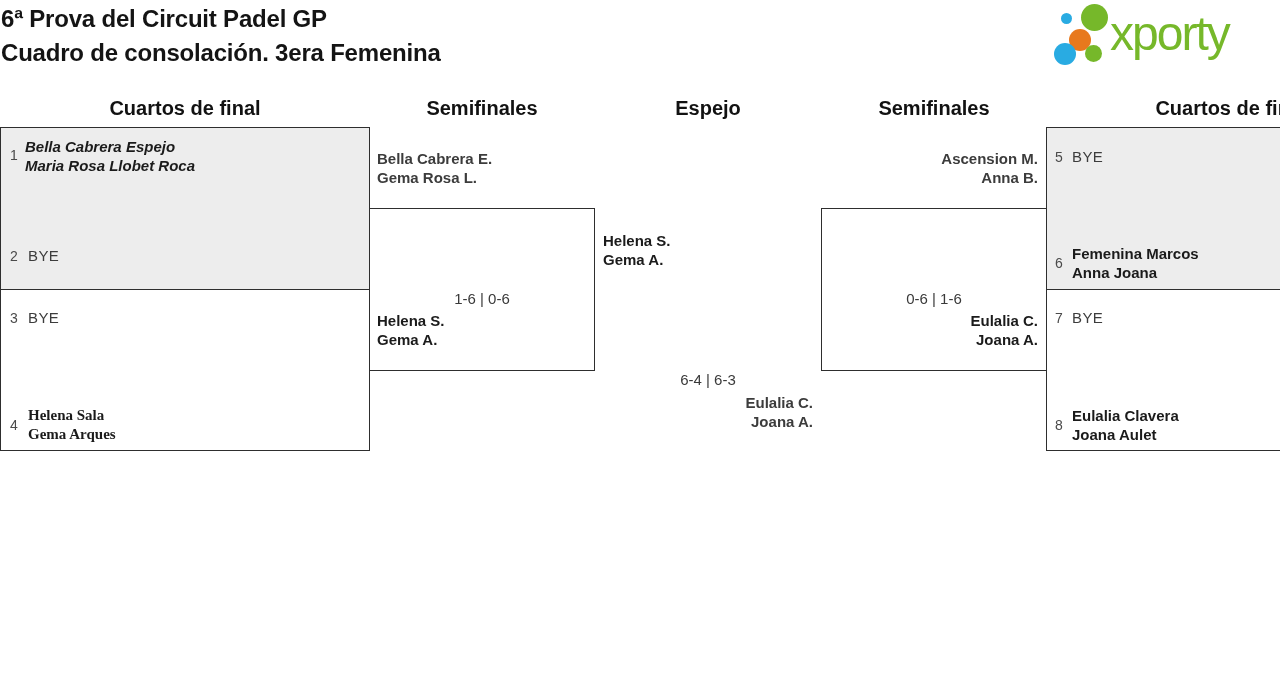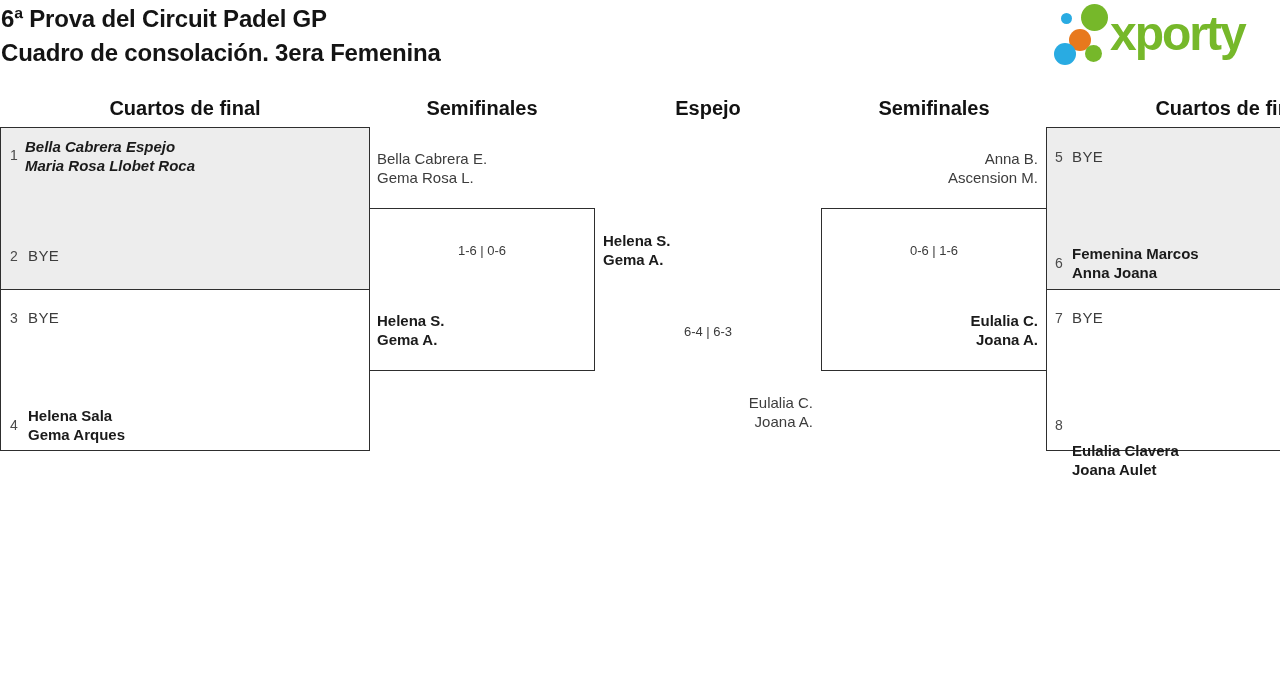--- a/index.html
+++ b/index.html
@@ -25,7 +25,7 @@
   .dot-green-small{ left:37px; top:43px; width:17px; height:17px; background:#76b82a; }
   .logo-text {
     position:absolute; left:62px; top:2px;
-    font-size:48px; line-height:60px; font-weight:700; letter-spacing:-2px;
+    font-size:48px; line-height:60px; font-weight:400; letter-spacing:-2px;
     color:#76b82a;
   }
 

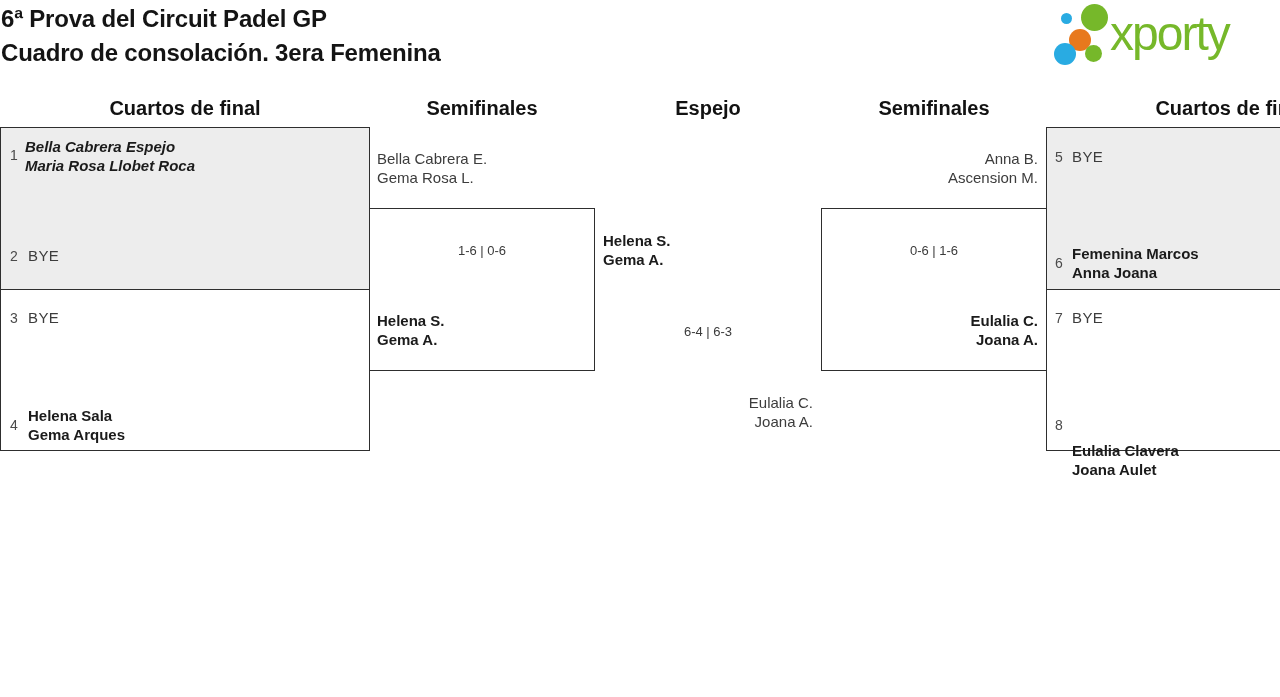--- a/index.html
+++ b/index.html
@@ -56,7 +56,7 @@
     font-size:14px; line-height:16px; color:#4a4a4a;
   }
   .team-bold { position:absolute; font-size:15px; line-height:19px; font-weight:700; color:#1b1b1b; }
-  .team-light { position:absolute; font-size:15px; line-height:19px; font-weight:400; color:#3c3c3c; }
+  .team-light { position:absolute; font-size:15px; line-height:19px; font-weight:700; color:#3c3c3c; }
   .bye { position:absolute; font-size:15px; line-height:16px; color:#3c3c3c; letter-spacing:0.4px; }
   .score { position:absolute; font-size:13px; line-height:16px; color:#3a3a3a; text-align:center; }
   .alignR { text-align:right; }

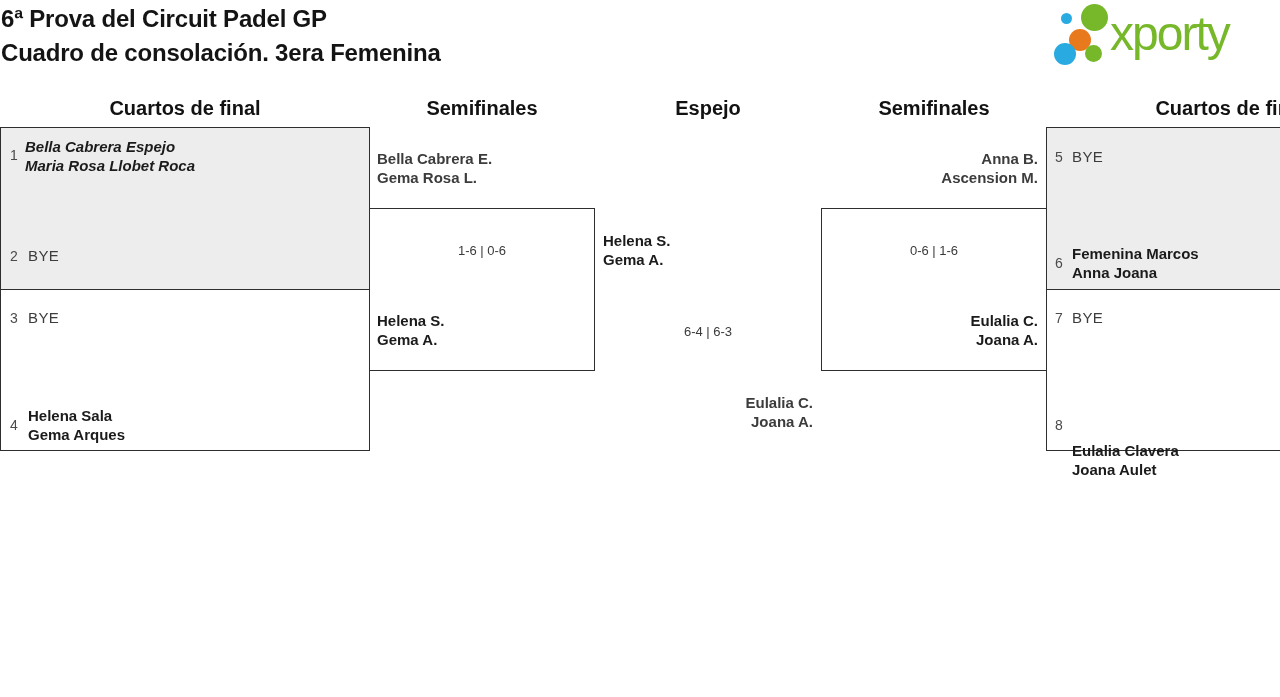--- a/index.html
+++ b/index.html
@@ -165,8 +165,8 @@
   </div>
 
   <div class="team-light sfrTop alignR">
+    <div>Ascension M.</div>
     <div>Anna B.</div>
-    <div>Ascension M.</div>
   </div>
   <span class="score sfrScore">0-6 | 1-6</span>
   <div class="team-bold sfrWin alignR">

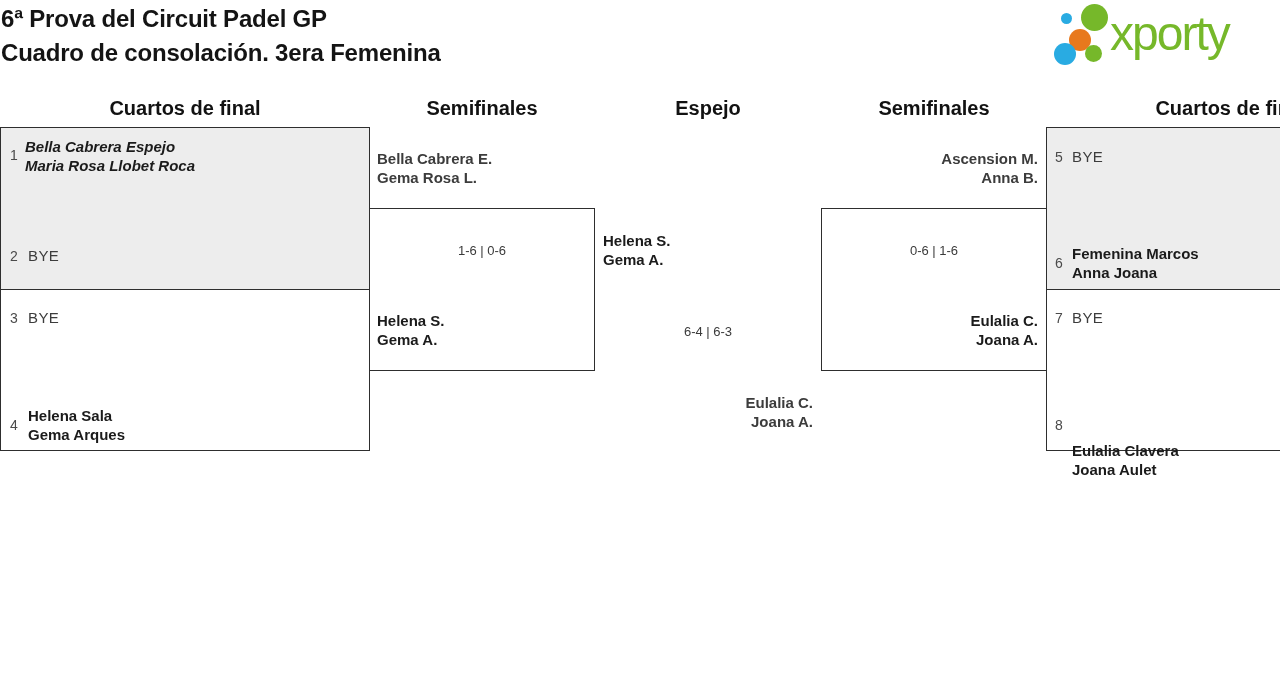--- a/index.html
+++ b/index.html
@@ -58,7 +58,7 @@
   .team-bold { position:absolute; font-size:15px; line-height:19px; font-weight:700; color:#1b1b1b; }
   .team-light { position:absolute; font-size:15px; line-height:19px; font-weight:700; color:#3c3c3c; }
   .bye { position:absolute; font-size:15px; line-height:16px; color:#3c3c3c; letter-spacing:0.4px; }
-  .score { position:absolute; font-size:13px; line-height:16px; color:#3a3a3a; text-align:center; }
+  .score { position:absolute; font-size:15px; line-height:16px; color:#3a3a3a; text-align:center;margin-top:48px; }
   .alignR { text-align:right; }
 
   

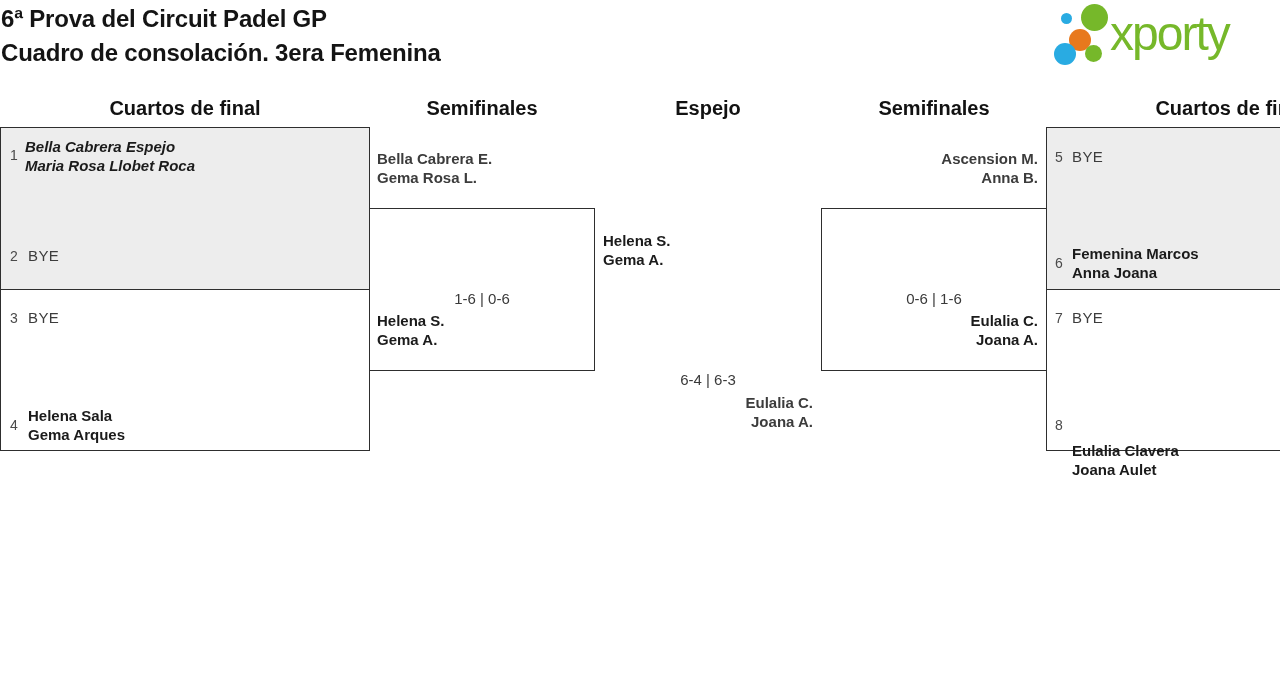--- a/index.html
+++ b/index.html
@@ -69,7 +69,7 @@
   .seed3 { left:6px; top:310px; }
   .byeB  { left:28px; top:310px; }
   .seed4 { left:6px; top:417px; }
-  .teamB { left:28px; top:406px; }
+  .teamB { left:28px; top:406px;font-family:Liberation Serif, serif; }
 
   
   .sflTop   { left:377px; top:149px; }

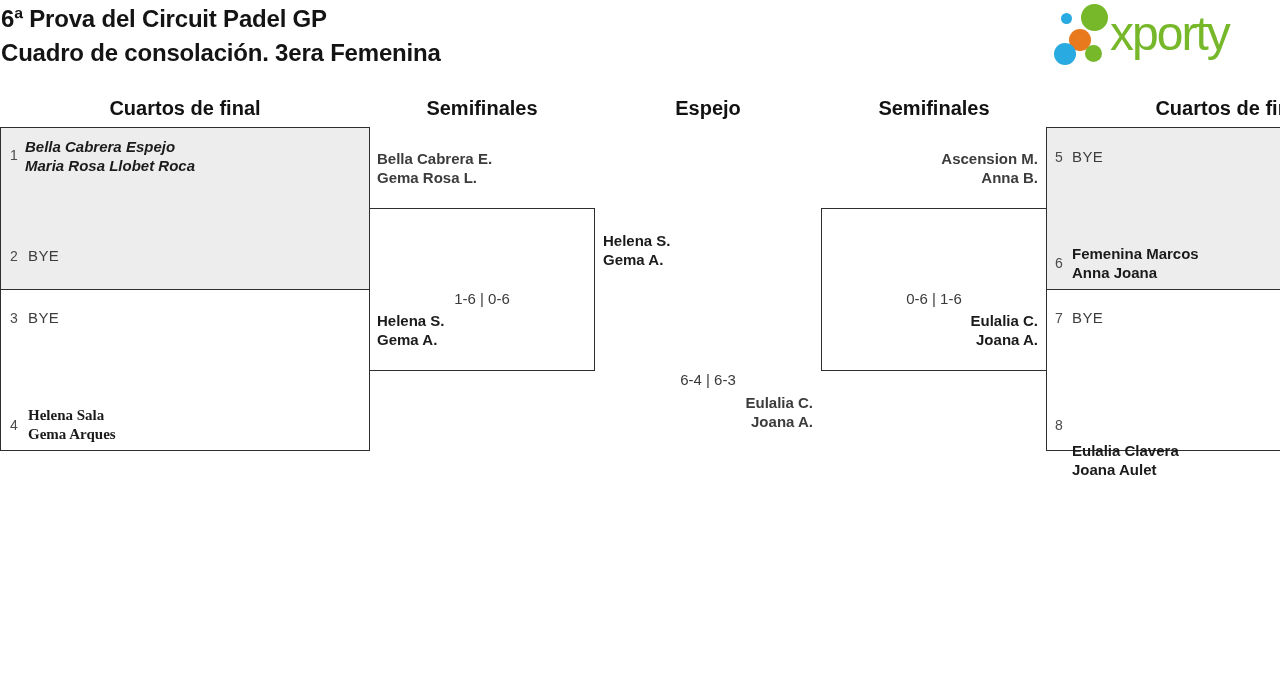--- a/index.html
+++ b/index.html
@@ -94,7 +94,7 @@
   .seed7 { left:1051px; top:310px; }
   .byeD  { left:1072px; top:310px; }
   .seed8 { left:1051px; top:417px; }
-  .teamD { left:1072px; top:406px;margin-top:35px; }
+  .teamD { left:1072px; top:406px; }
 </style>
 </head>
 <body>

